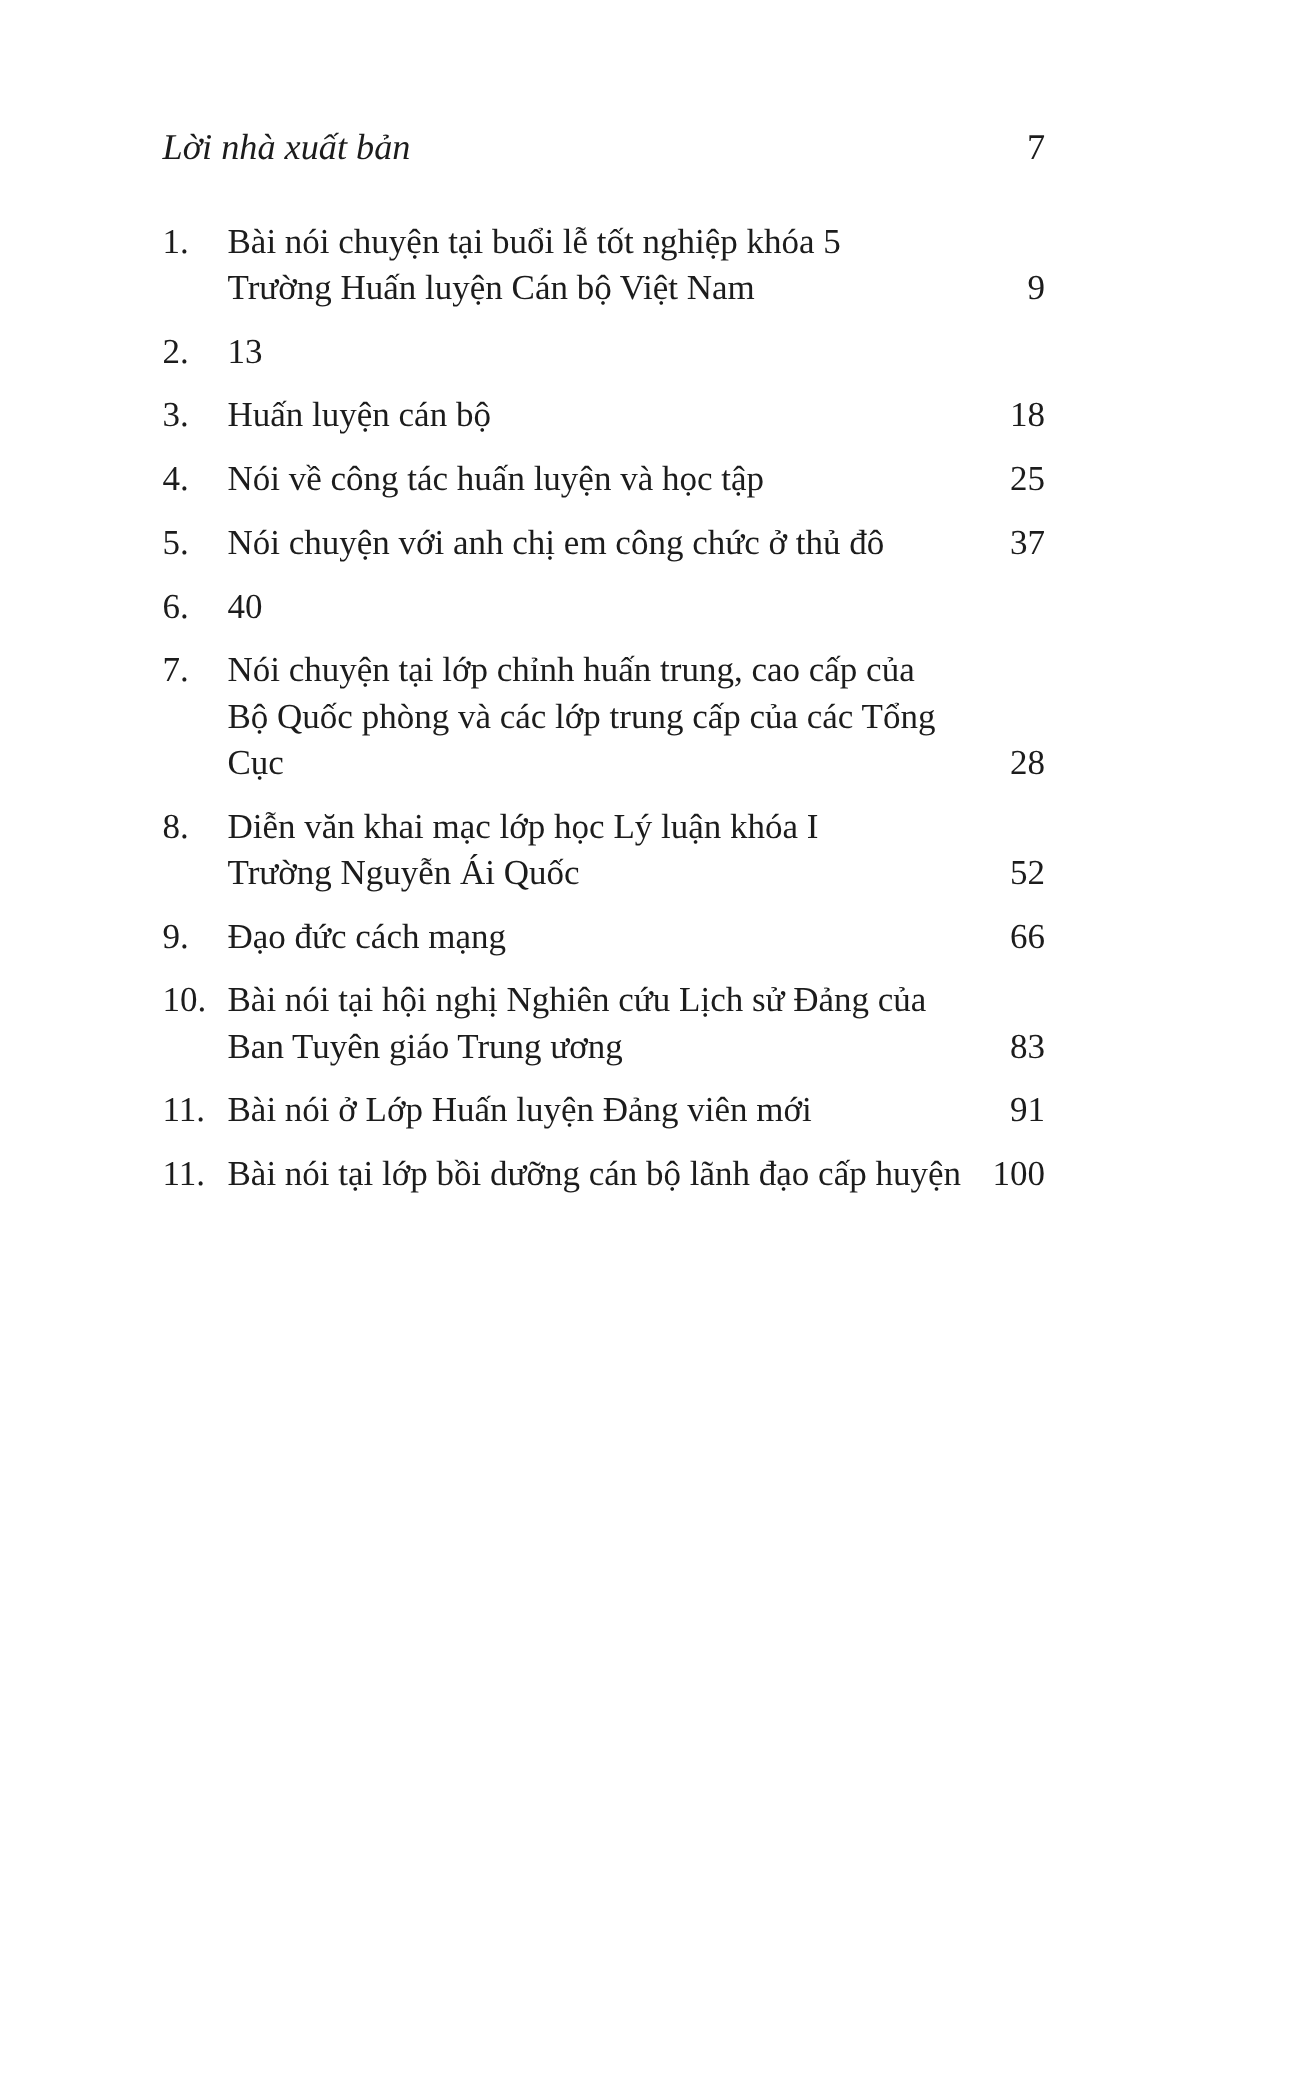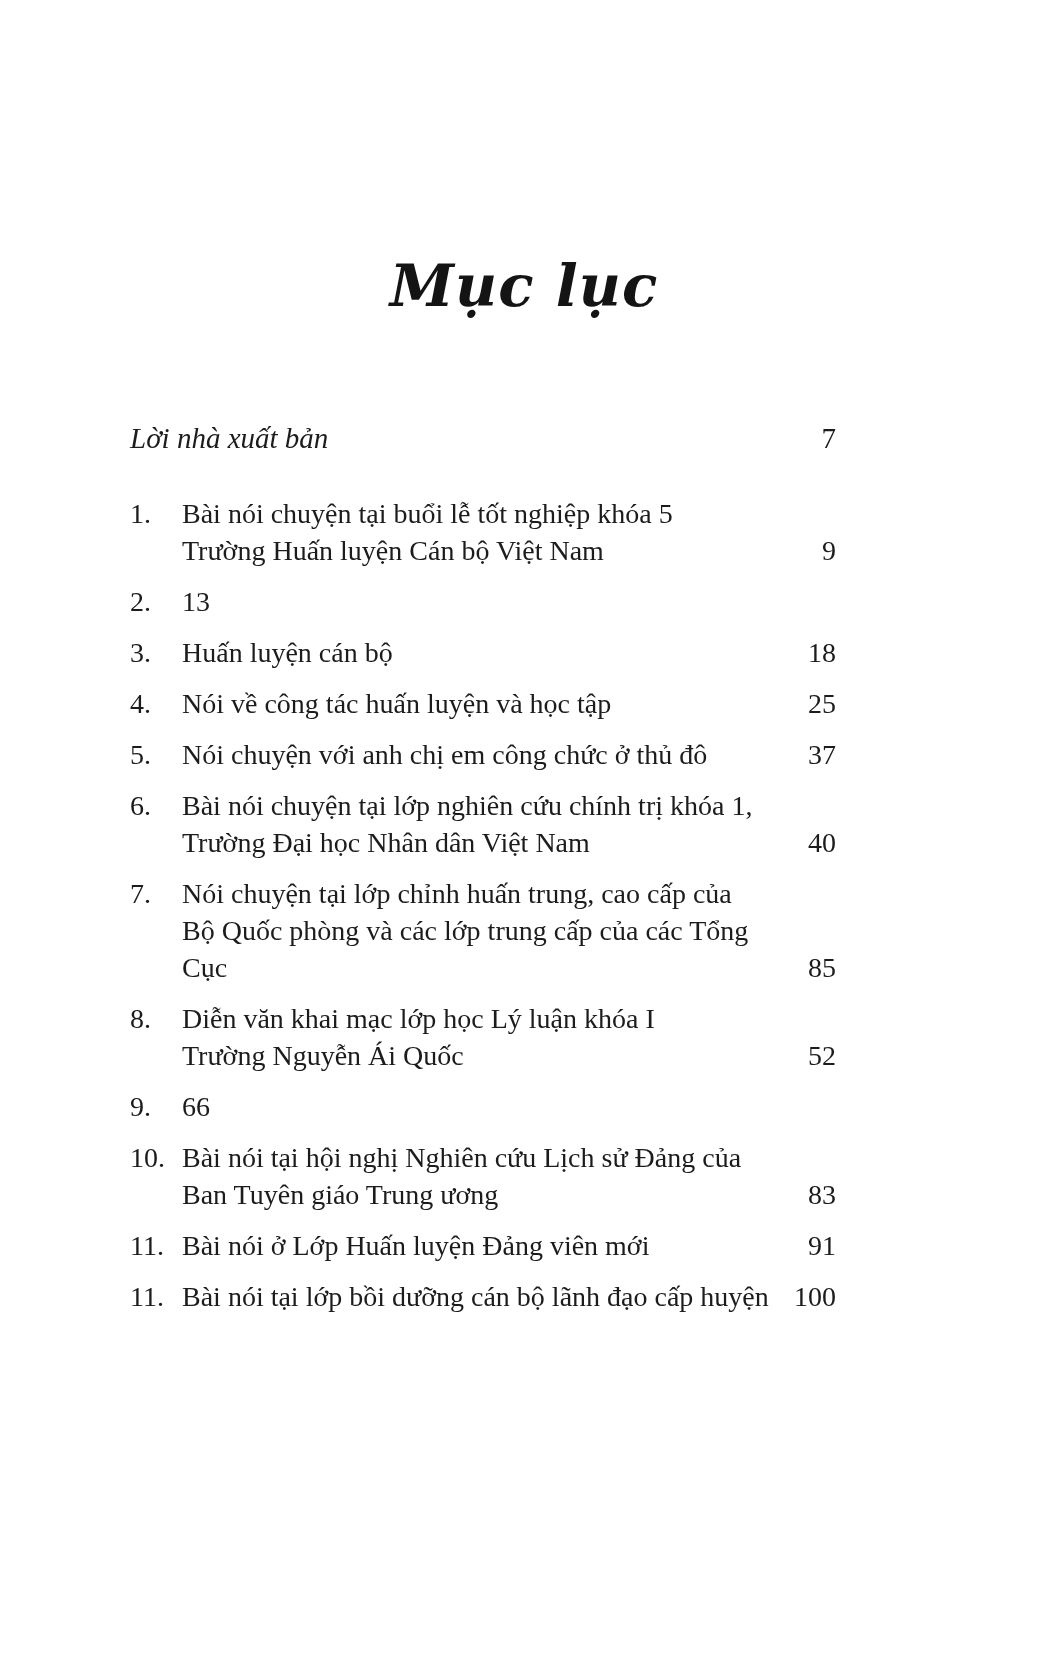--- a/index.html
+++ b/index.html
@@ -80,7 +80,6 @@
 
 <div class="page">
 
-  <div class="title">Mục lục</div>
 
   <div class="content">
 

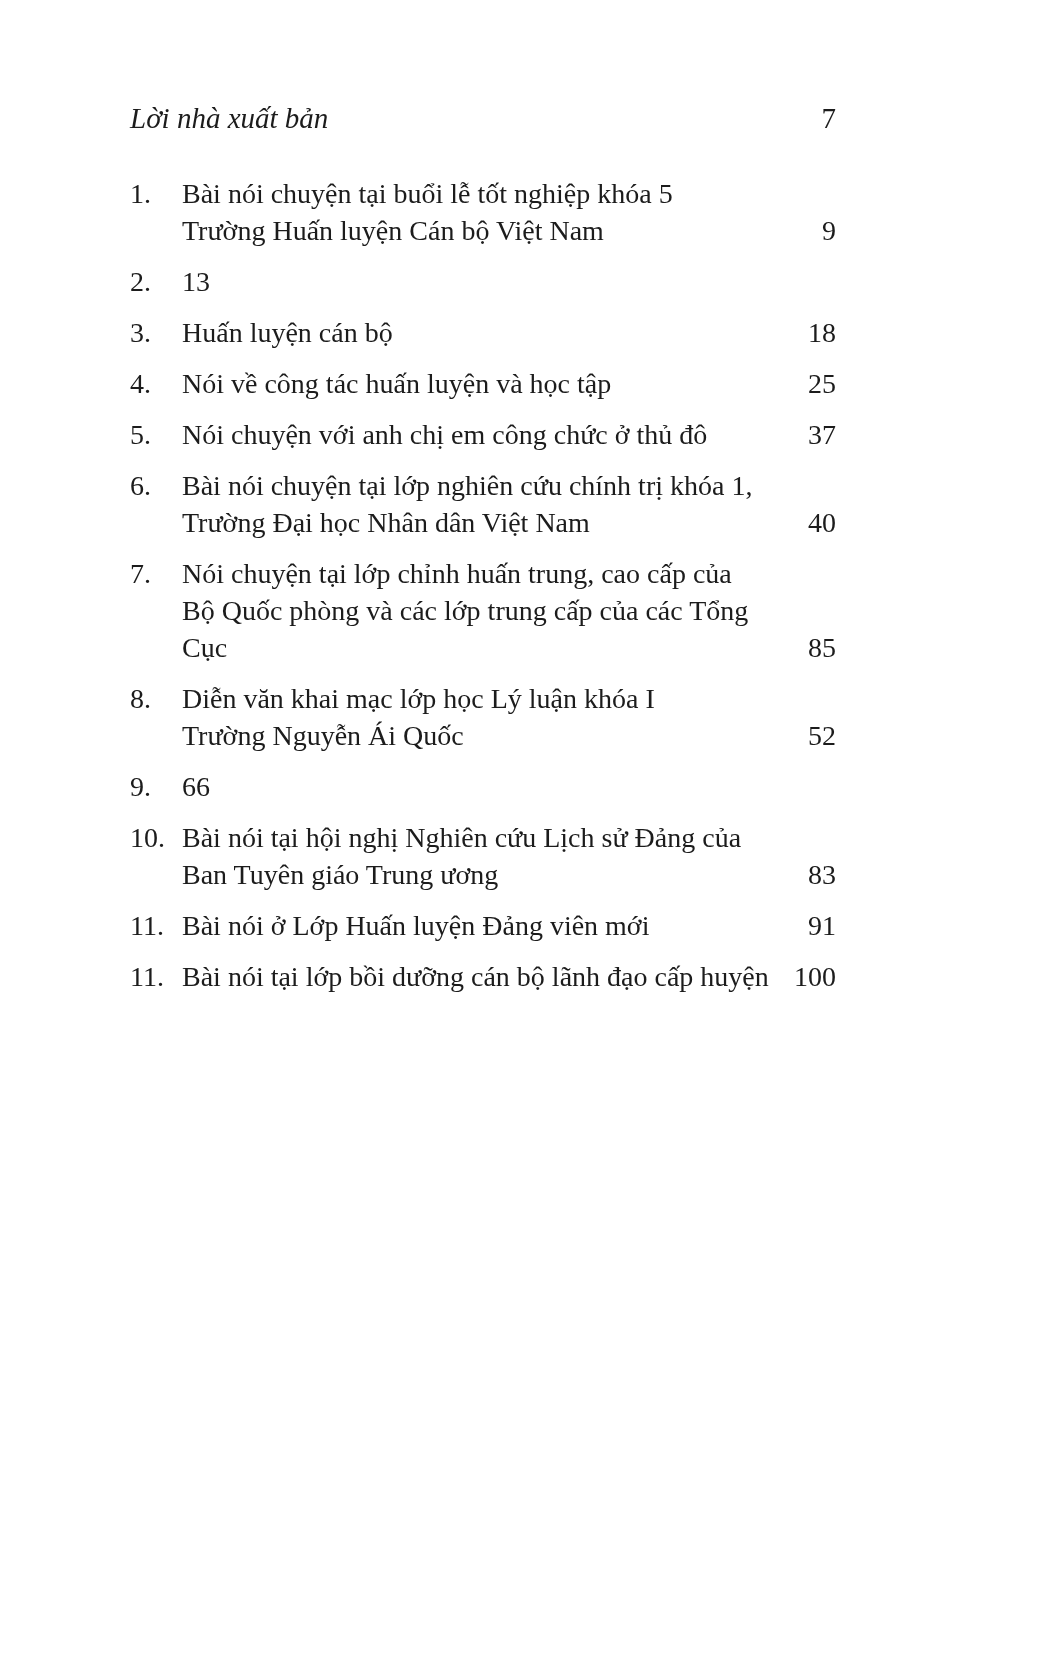--- a/index.html
+++ b/index.html
@@ -120,7 +120,6 @@
 
   <div class="entry">
     <span class="num">6.</span>
-    <span class="text">Bài nói chuyện tại lớp nghiên cứu chính trị khóa 1,<br>Trường Đại học Nhân dân Việt Nam</span>
     <span class="pg">40</span>
   </div>
 

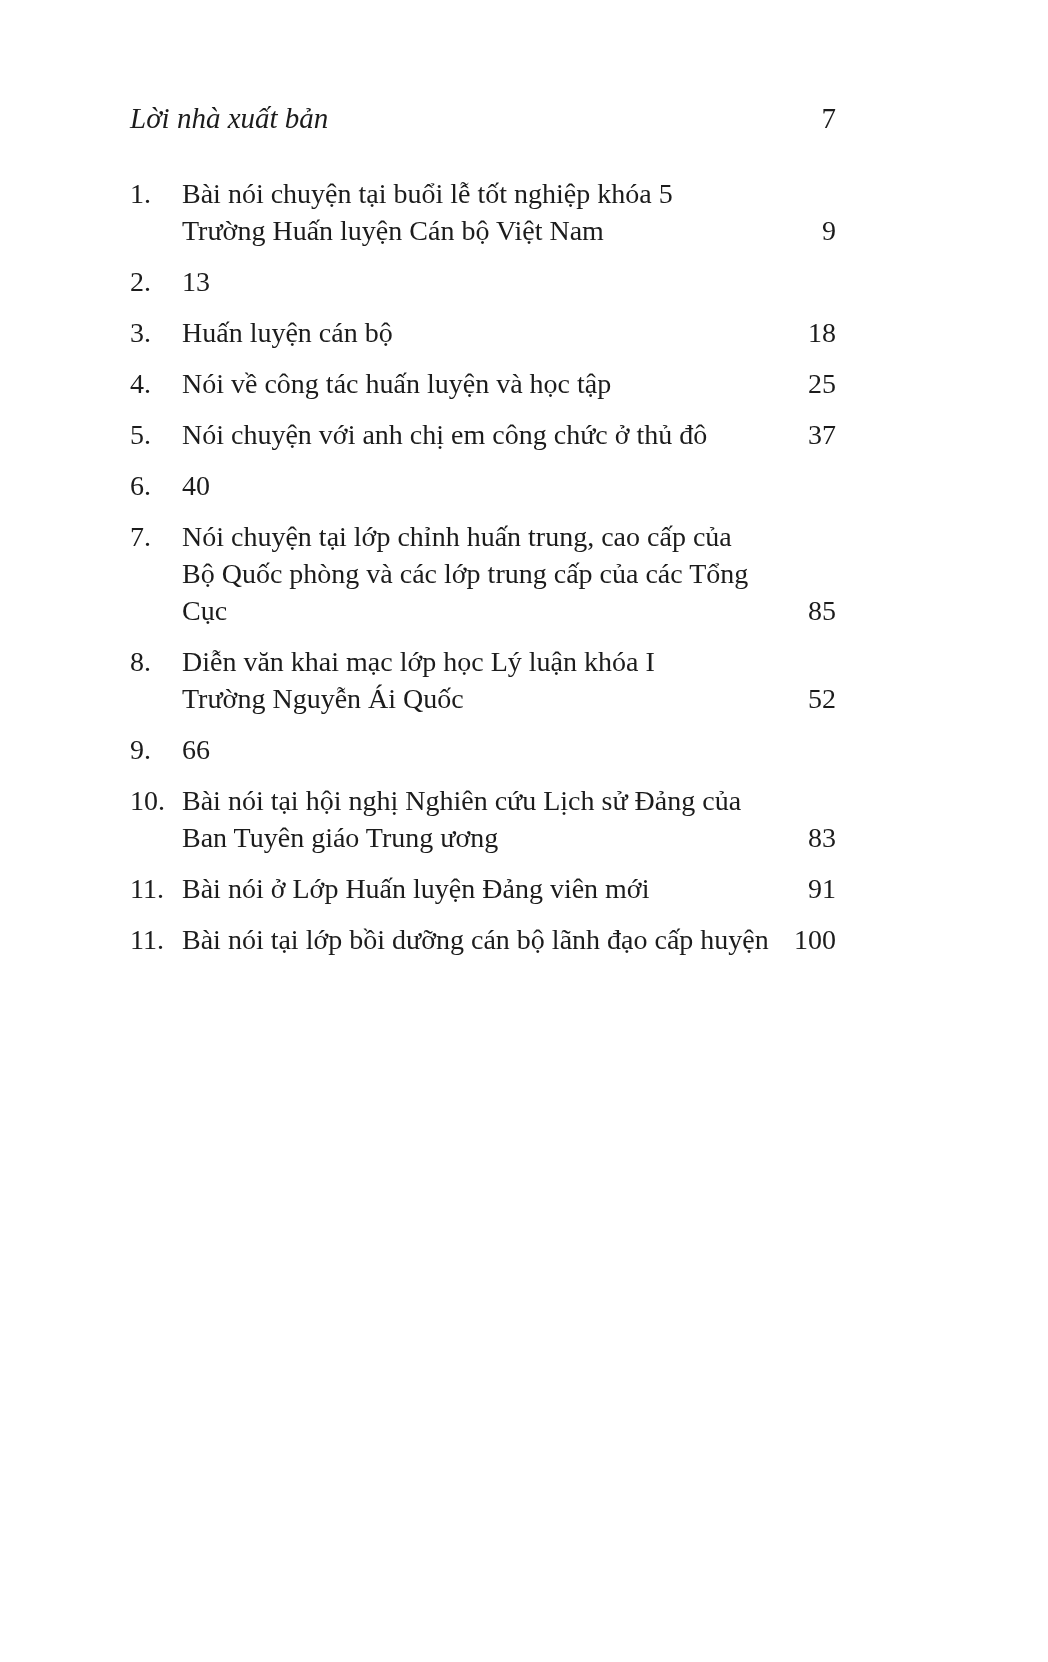--- a/index.html
+++ b/index.html
@@ -126,7 +126,7 @@
   <div class="entry">
     <span class="num">7.</span>
     <span class="text">Nói chuyện tại lớp chỉnh huấn trung, cao cấp của<br>Bộ Quốc phòng và các lớp trung cấp của các Tổng Cục</span>
-    <span class="pg">85</span>
+    <span class="pg">28</span>
   </div>
 
   <div class="entry">

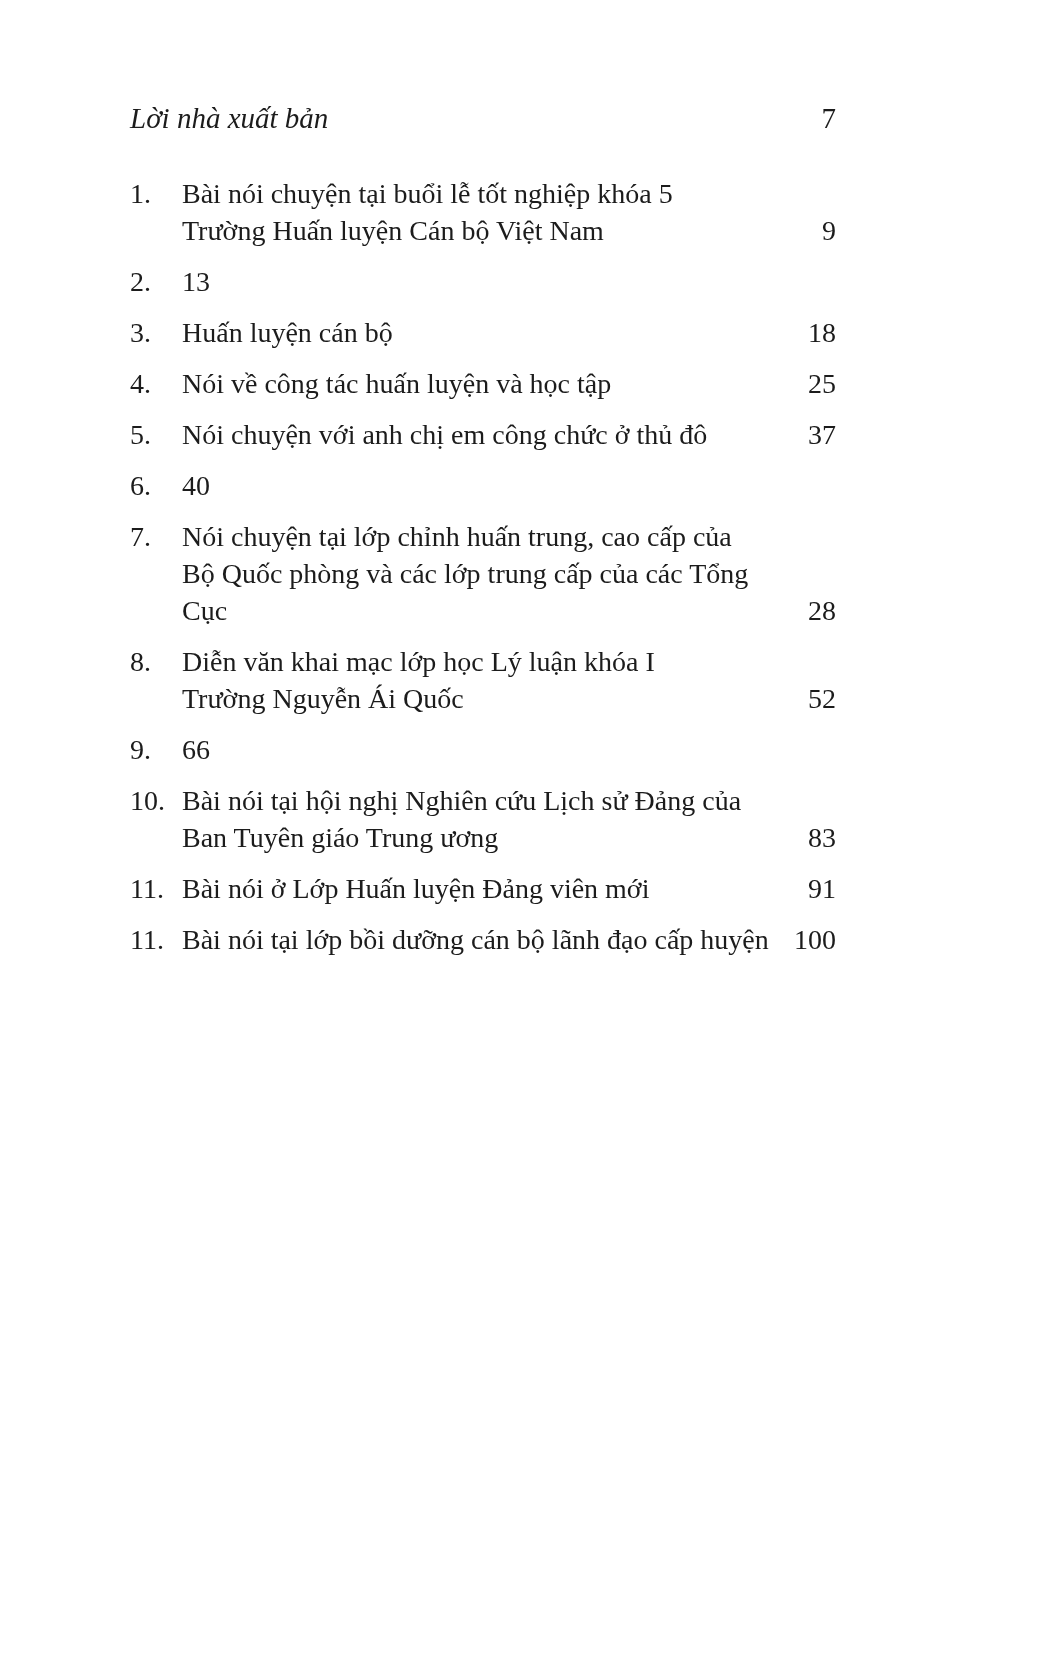--- a/index.html
+++ b/index.html
@@ -137,6 +137,7 @@
 
   <div class="entry">
     <span class="num">9.</span>
+    <span class="text">Đạo đức cách mạng</span>
     <span class="pg">66</span>
   </div>
 

